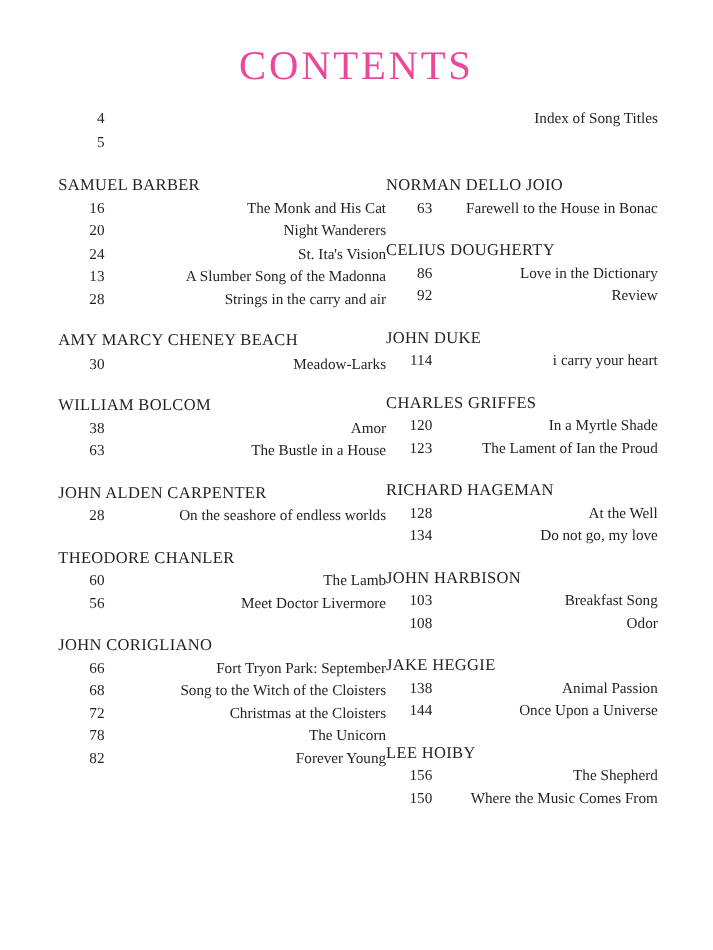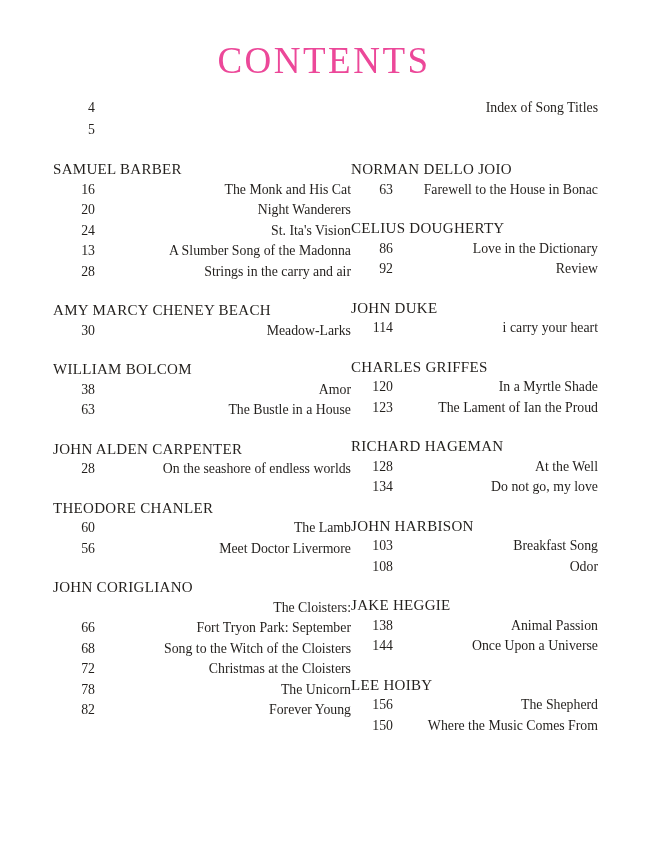--- a/index.html
+++ b/index.html
@@ -145,7 +145,6 @@
     <div class="songs">
             <div class="row">
     <span class="num"></span>
-    <span class="song">The Cloisters:</span>
   </div>
             <div class="row indent">
     <span class="num">66</span>

